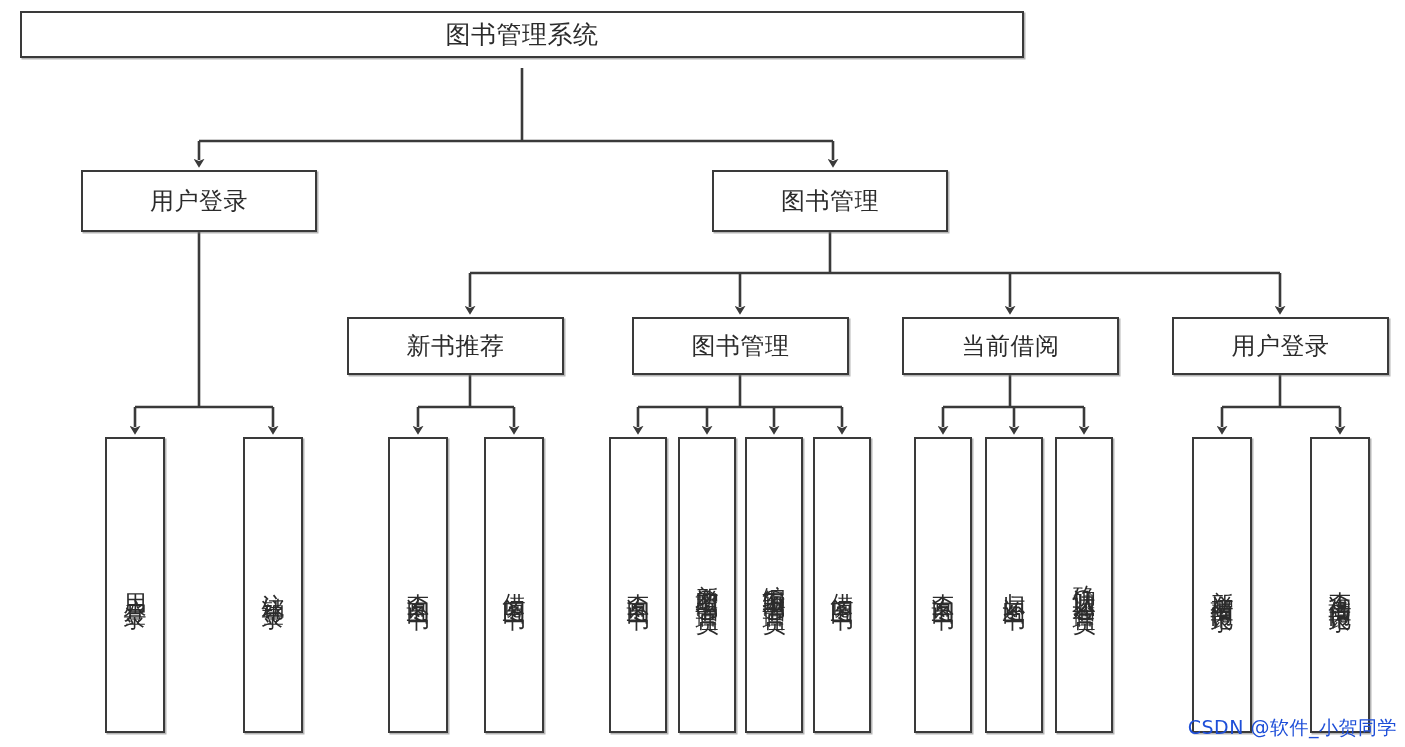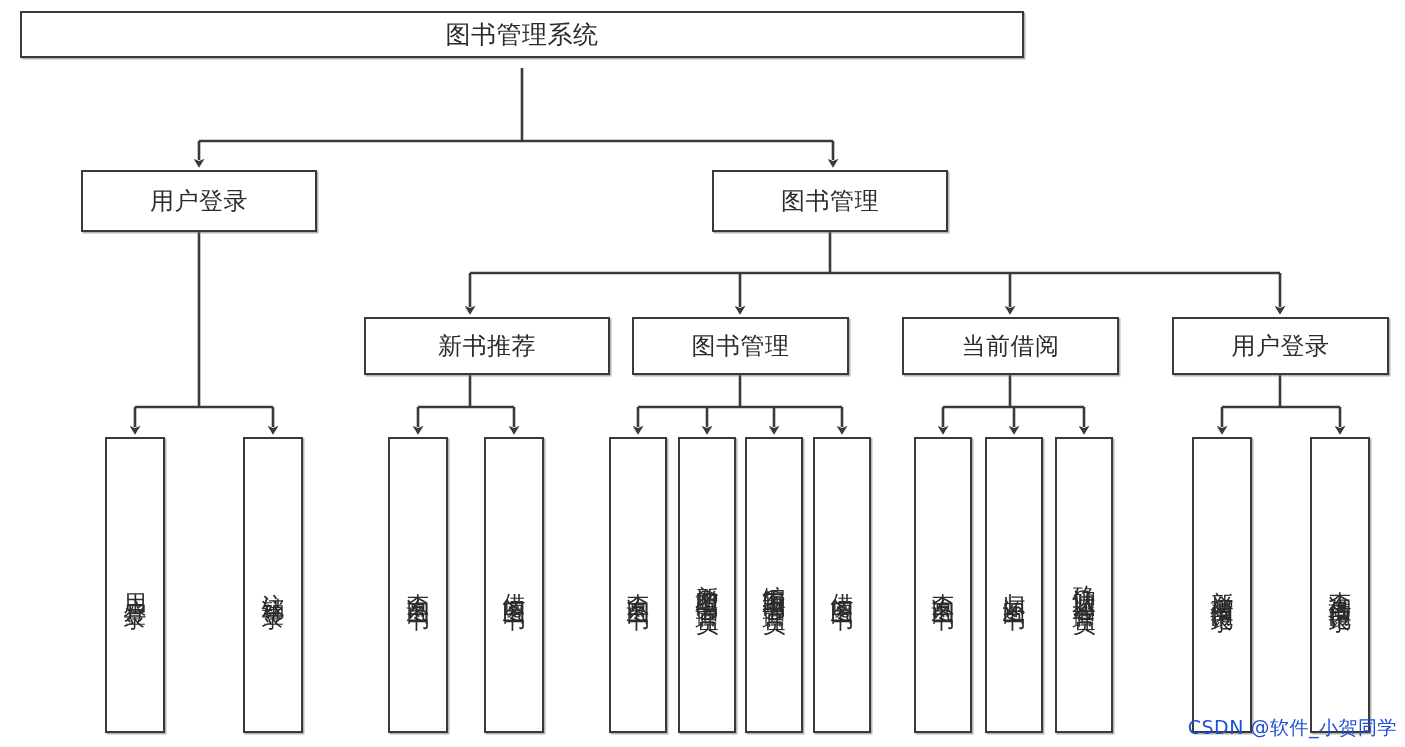--- a/index.html
+++ b/index.html
@@ -144,7 +144,7 @@
     <span class="label">图书管理</span>
   </div>
 
-  <div class="node horiz" style="left:364px; top:317px; width:246px; height:58px;">
+  <div class="node horiz" style="left:347px; top:317px; width:217px; height:58px;">
     <span class="label">新书推荐</span>
   </div>
   <div class="node horiz" style="left:632px; top:317px; width:217px; height:58px;">

